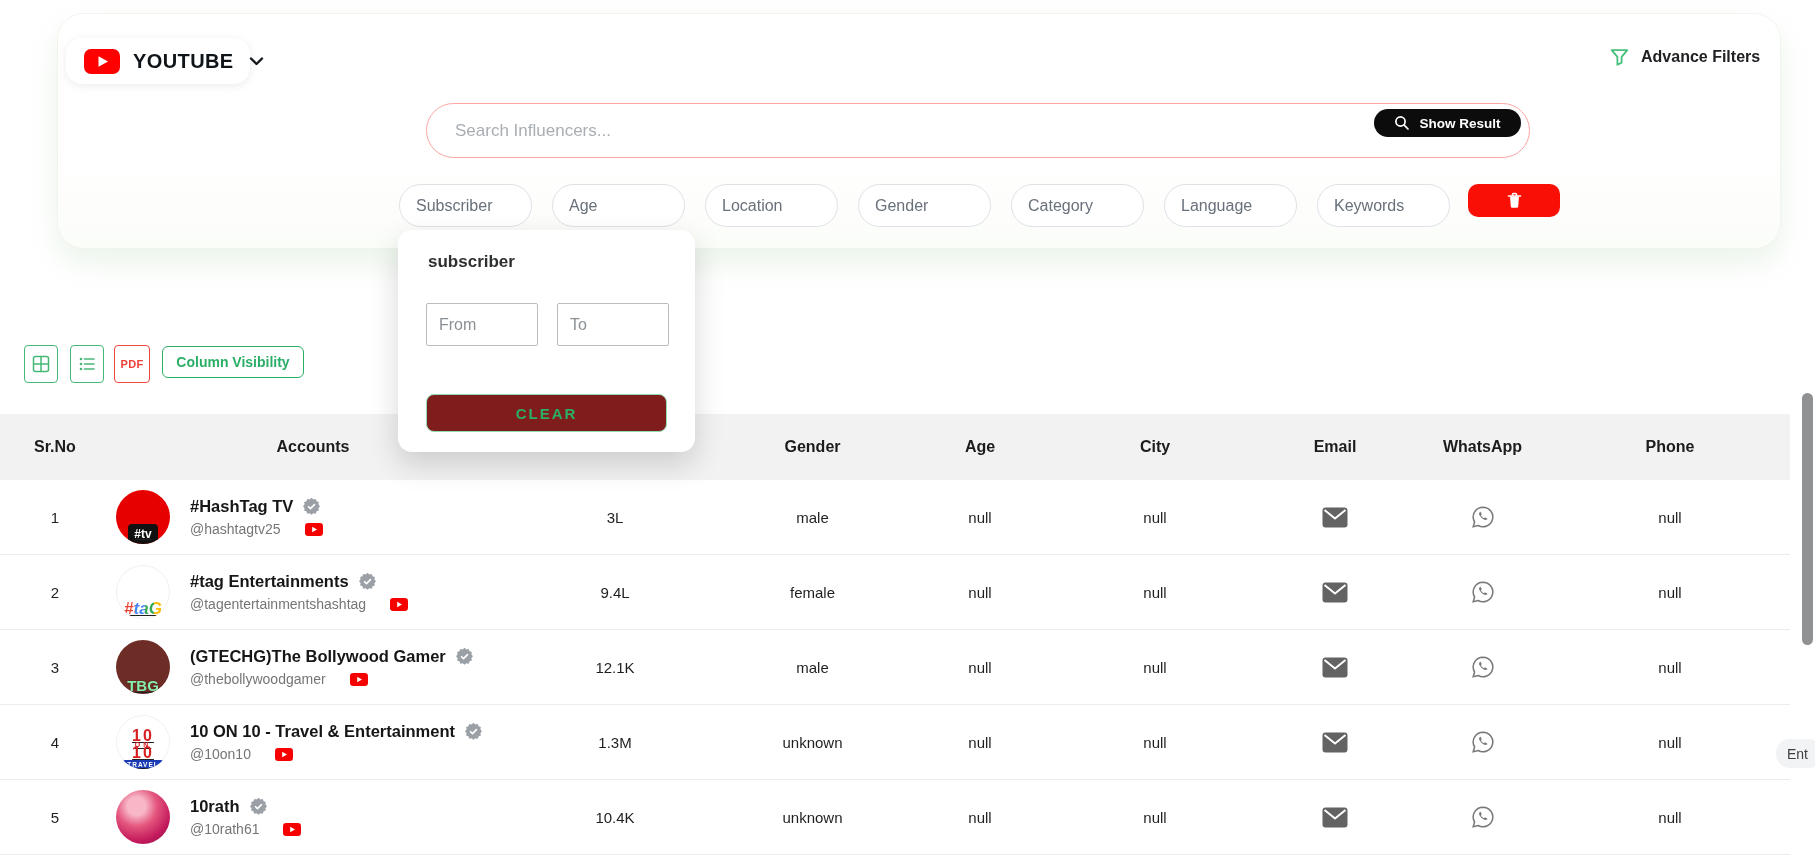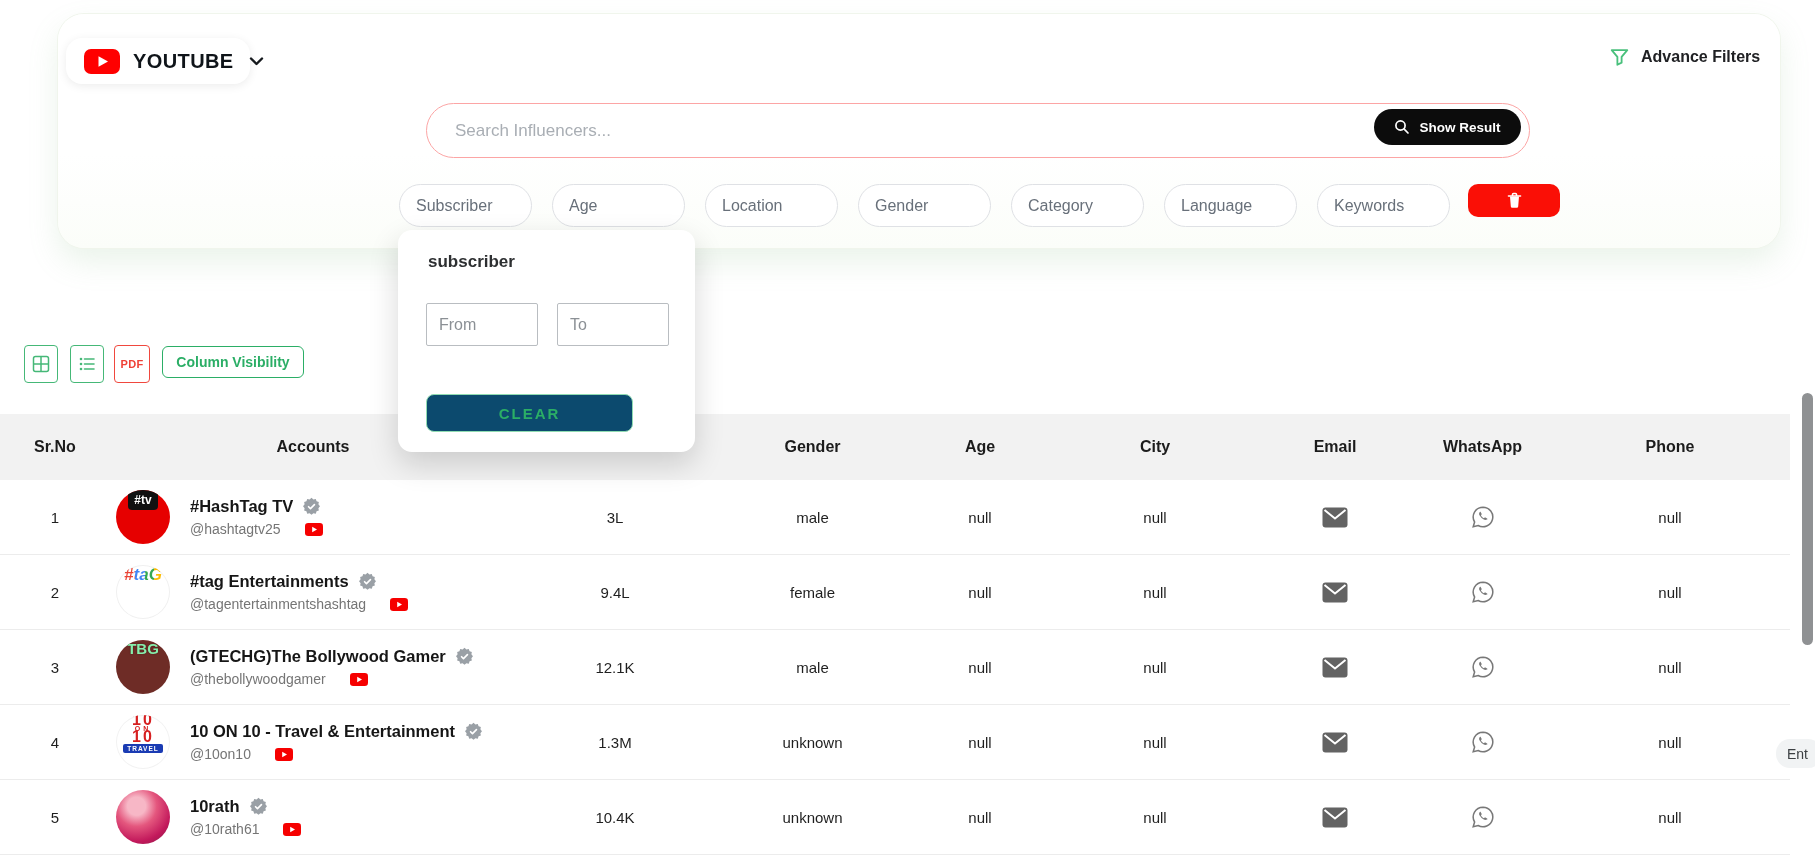--- a/index.html
+++ b/index.html
@@ -26,7 +26,7 @@
     background:transparent; border-radius:30px; padding:0 170px 0 28px; font-size:17px; color:#333;
     font-family:"Liberation Sans", sans-serif;}
   .search-input::placeholder{ color:#a9aeb4; }
-  .show-result{ position:absolute; right:8px; top:5px; width:147px; height:36px; border-radius:24px;
+  .show-result{ position:absolute; right:8px; top:5px; width:147px; height:28px; border-radius:24px;
     background:#0c0c0c; color:#fff; border:none; display:flex; align-items:center; justify-content:center;
     gap:9px; font-size:13.5px; font-weight:bold; cursor:pointer; font-family:"Liberation Sans", sans-serif;}
 

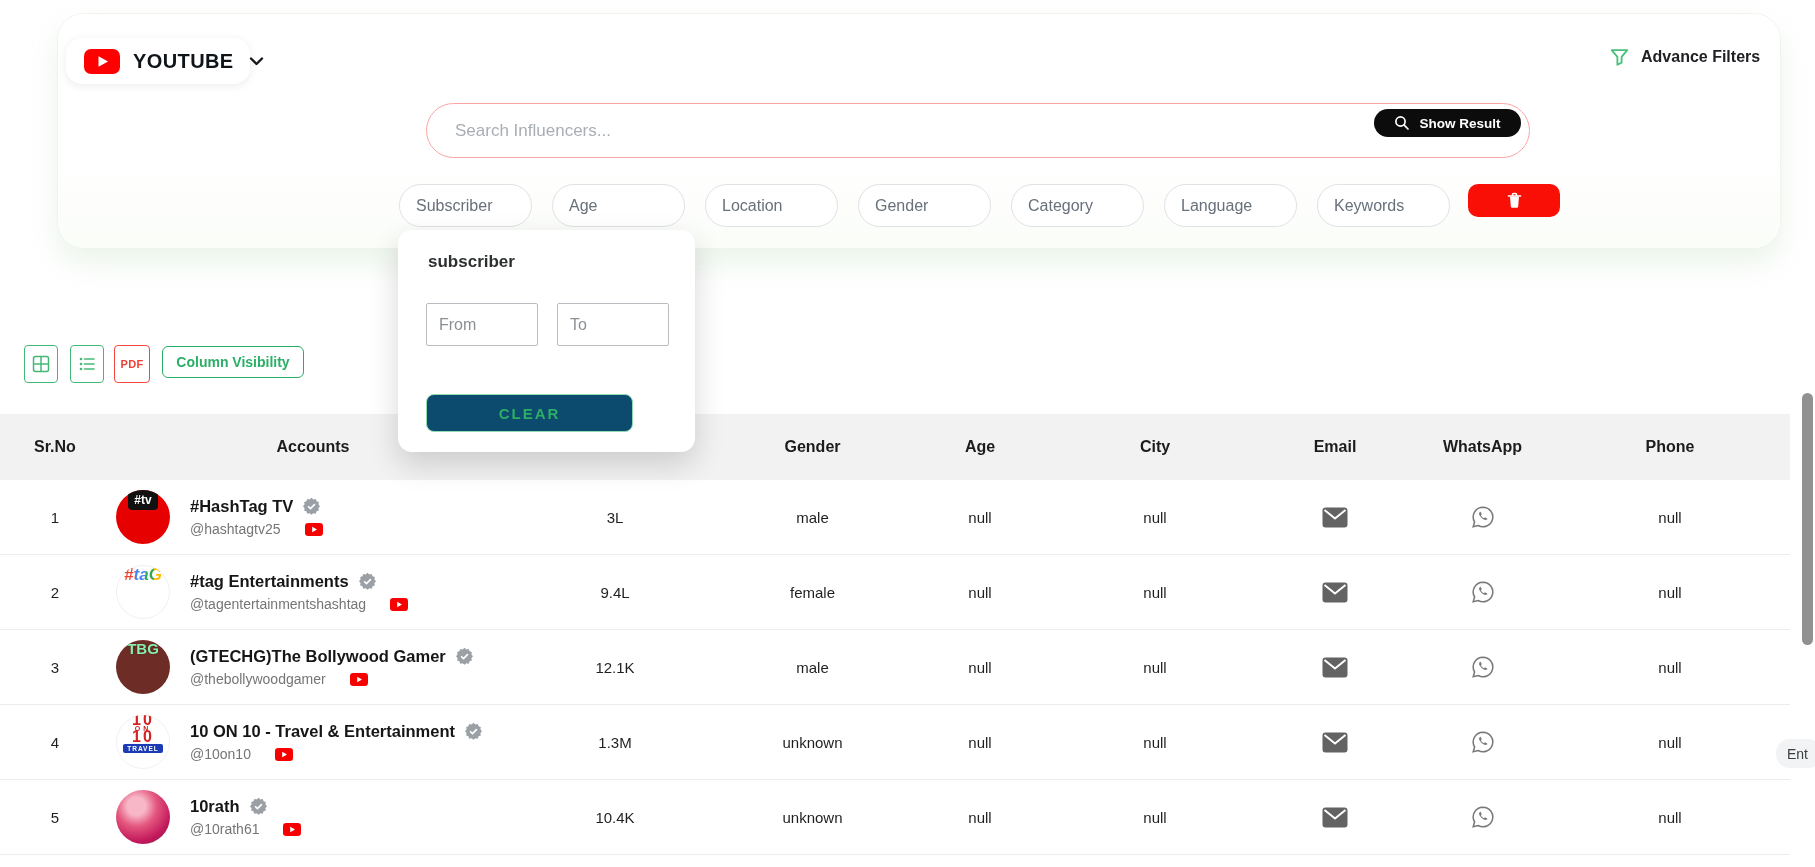--- a/index.html
+++ b/index.html
@@ -46,8 +46,8 @@
     font-family:"Liberation Sans", sans-serif;}
   .range-input::placeholder{ color:#8b9095; }
   .from-input{ left:28px; } .to-input{ left:159px; }
-  .clear-btn{ position:absolute; left:28px; top:164px; width:207px; height:38px; border-radius:8px;
-    background:#0c4a6e; border:1px solid #90dcb2; color:#2bae66; font-size:15px; font-weight:bold;
+  .clear-btn{ position:absolute; left:28px; top:164px; width:241px; height:38px; border-radius:8px;
+    background:#7f1d1d; border:1px solid #90dcb2; color:#2bae66; font-size:15px; font-weight:bold;
     letter-spacing:2px; cursor:pointer; font-family:"Liberation Sans", sans-serif;}
 
   

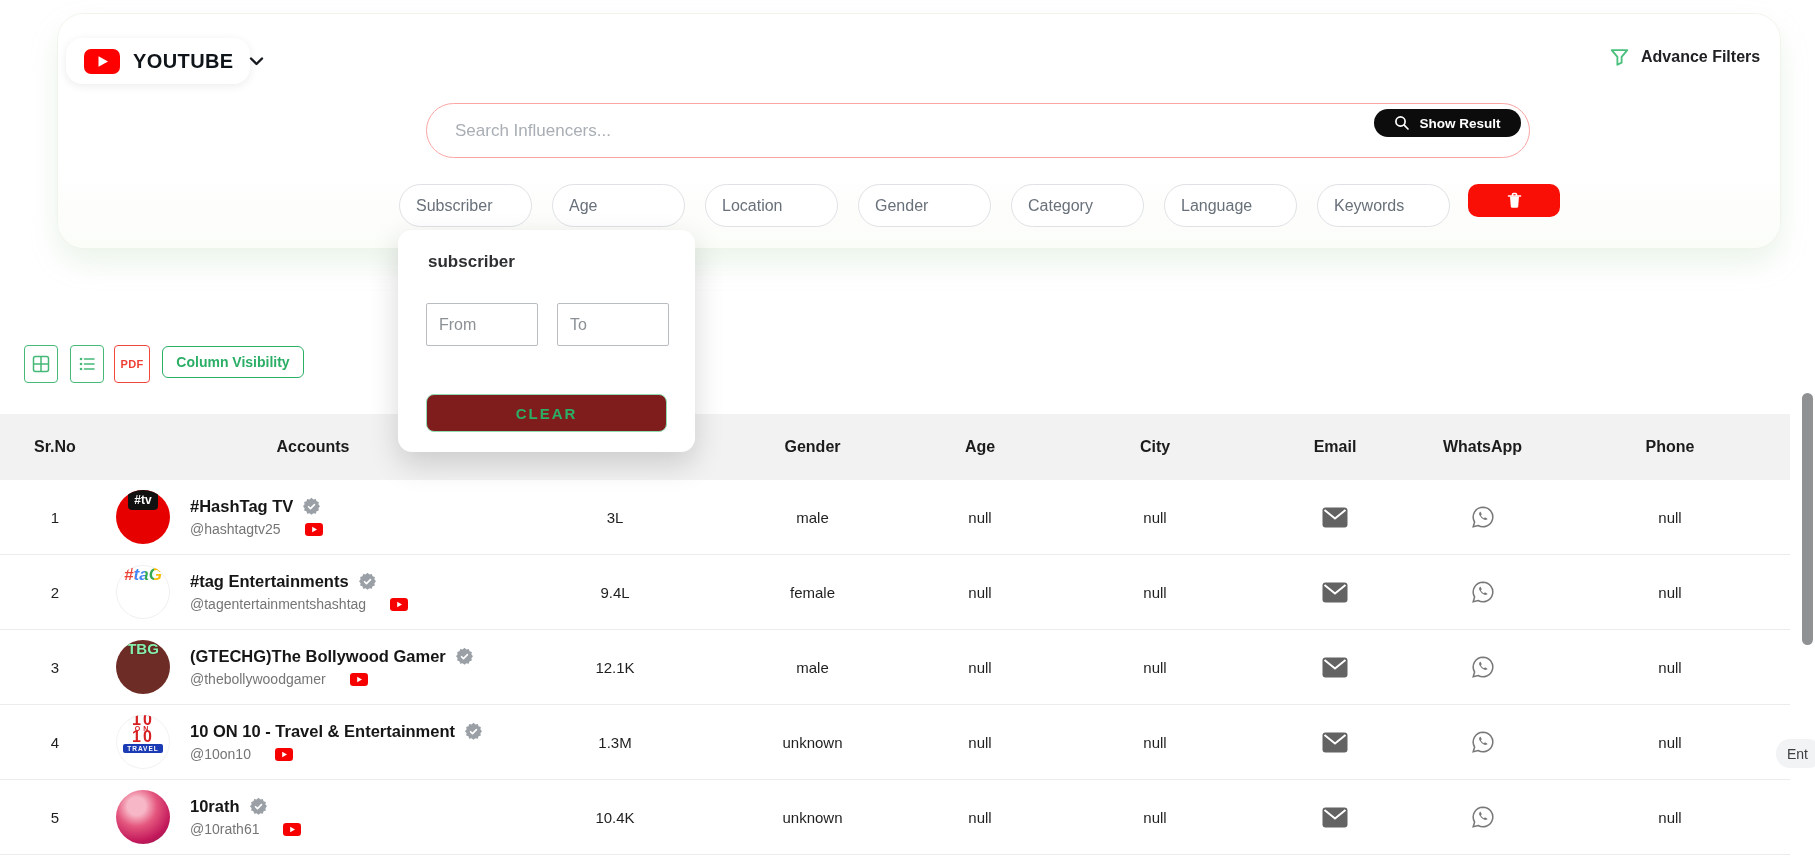--- a/index.html
+++ b/index.html
@@ -73,7 +73,7 @@
 
   .acct{ display:flex; align-items:center; gap:20px; }
   .avatar{ width:54px; height:54px; border-radius:50%; flex:0 0 auto; display:flex; flex-direction:column;
-    align-items:center; justify-content:flex-start; overflow:hidden;}
+    align-items:center; justify-content:flex-end; overflow:hidden;text-decoration:underline;}
   .av1{ background:#e60000; }
   .av1 .tvbox{ background:#111; color:#fff; font-size:12px; font-weight:bold; border-radius:4px;
     padding:3px 6px; }

